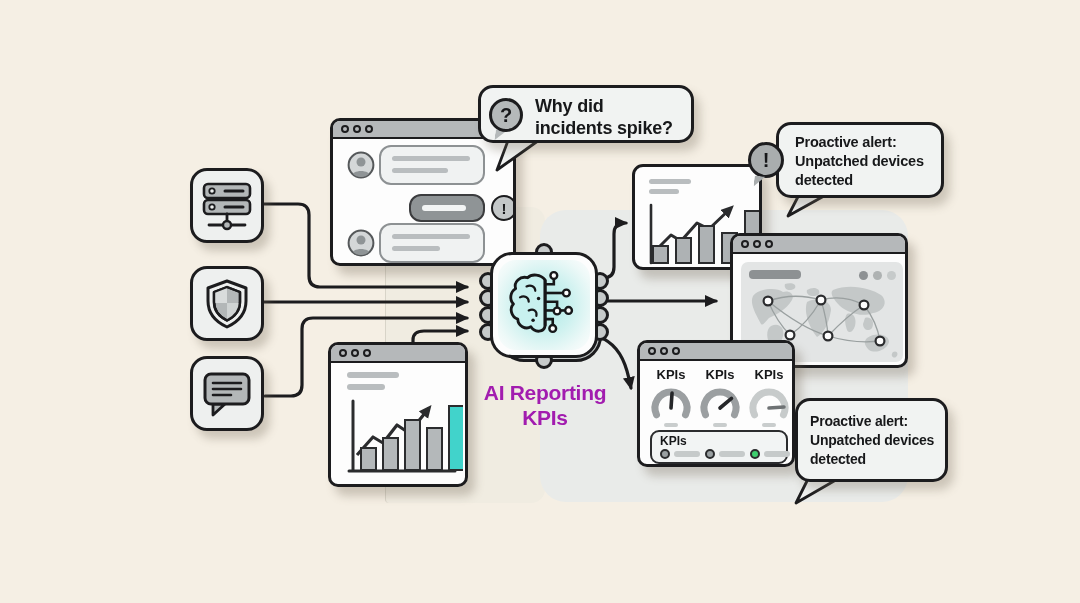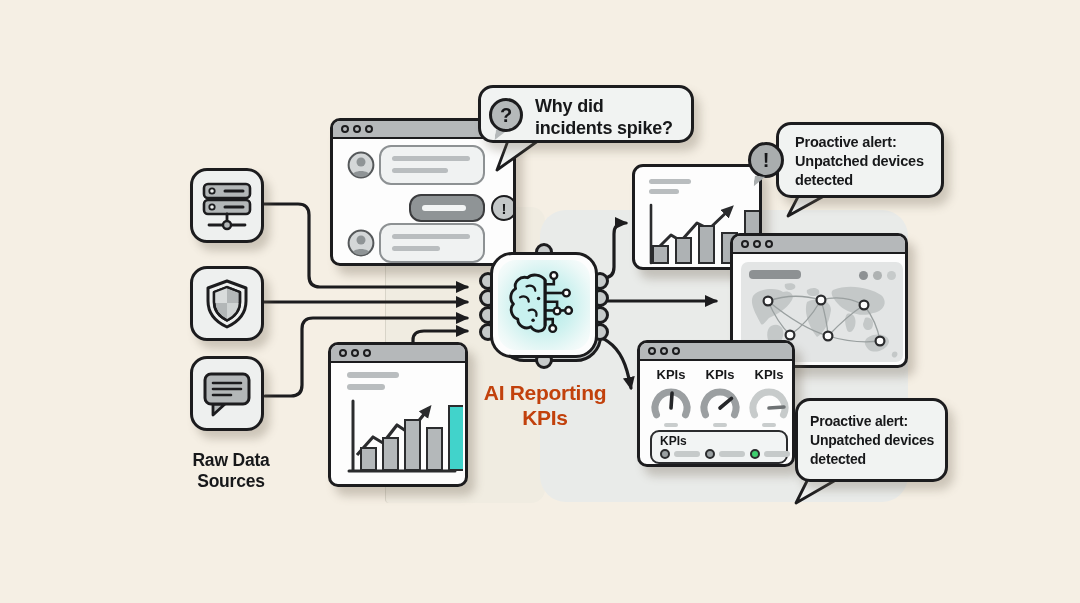--- a/index.html
+++ b/index.html
@@ -27,7 +27,7 @@
   .pin{width:18px;height:18px;background:#c6caca;border:3px solid #1c1c1e;border-radius:50%;z-index:6;}
   .chip-body{background:#fdfdfd;border:3px solid #1c1c1e;border-radius:22px;z-index:7;display:flex;align-items:center;justify-content:center;}
   .chip-glow{position:absolute;inset:5px;border-radius:18px;background:radial-gradient(circle at 50% 50%,#aee9e6 0%,#cdf1ef 45%,#eef9f8 78%,#fdfdfd 100%);}
-  .big-label{color:#c2410c;font-weight:700;font-size:21px;line-height:25px;text-align:center;letter-spacing:-.3px;z-index:5;}
+  .big-label{color:#a21caf;font-weight:700;font-size:21px;line-height:25px;text-align:center;letter-spacing:-.3px;z-index:5;}
   .small-label{color:#17181a;font-weight:700;font-size:17.5px;line-height:21px;text-align:center;letter-spacing:-.2px;z-index:3;}
   
   .chat-bubble{background:#f0f2f2;border:2.5px solid #8d9193;border-radius:12px;}

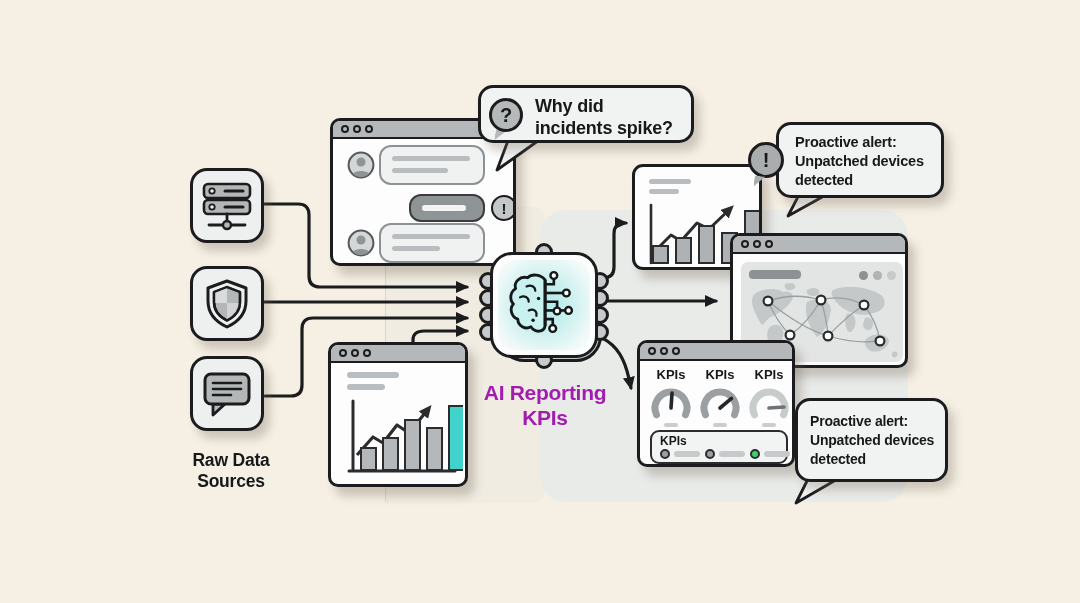--- a/index.html
+++ b/index.html
@@ -89,10 +89,6 @@
       <rect x="4" y="6" width="44" height="30" rx="6" fill="#b3b7b8" stroke="#1c1c1e" stroke-width="3"></rect>
       <path d="M12 15 H40 M12 21 H40 M12 27 H30" stroke="#1c1c1e" stroke-width="2.6" stroke-linecap="round"></path>
     </svg>
-  </div>
-  <div class="abs small-label" style="left:163px;top:450px;width:136px;">
-    <div>Raw Data</div>
-    <div>Sources</div>
   </div>
 
   <div class="abs window" style="left:330px;top:118px;width:186px;height:148px;z-index:3;">

